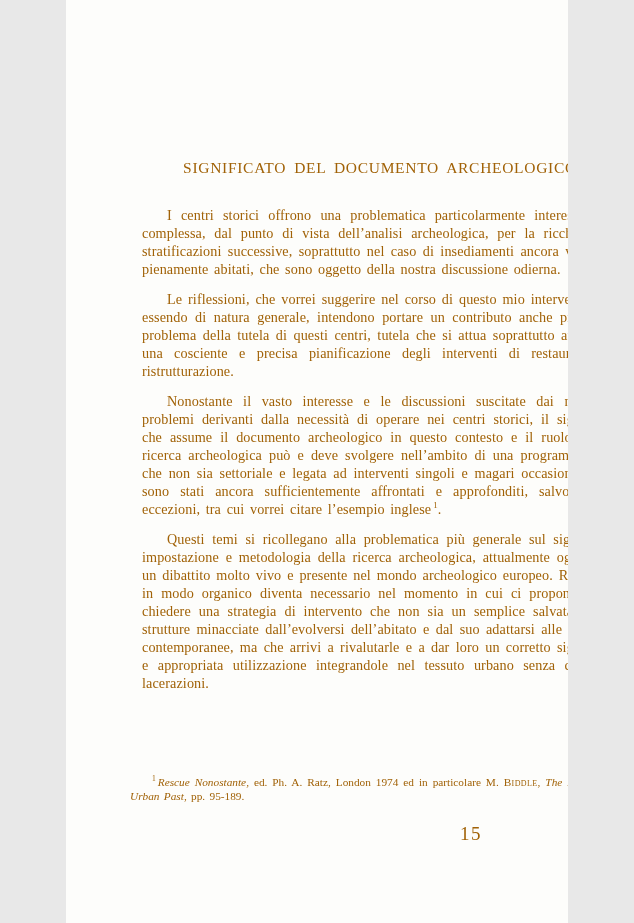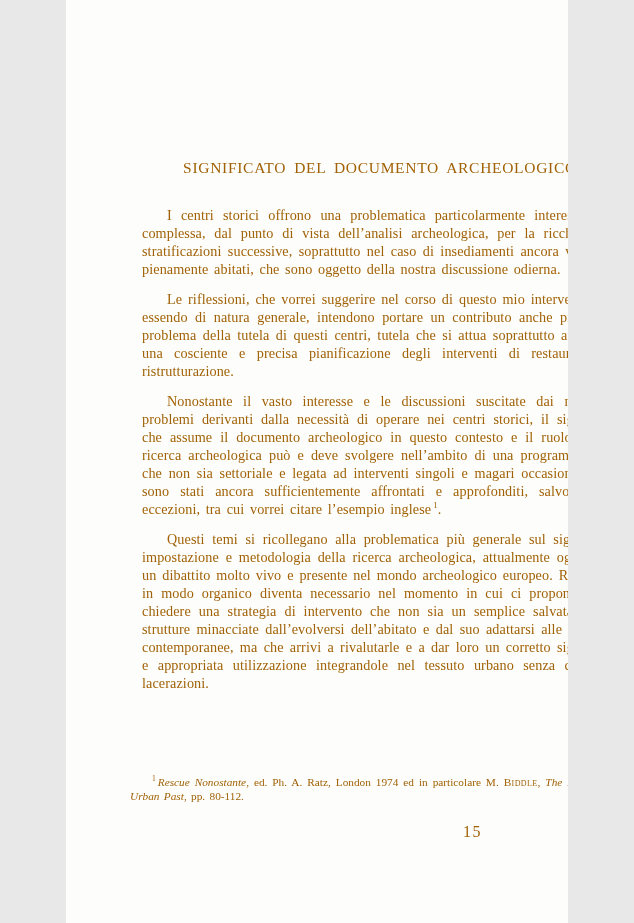--- a/index.html
+++ b/index.html
@@ -104,7 +104,7 @@
 
   </div>
 
-  <p class="footnote"><sup class="fn-marker">1</sup><span class="italic">Rescue Nonostante,</span><span> ed. Ph. A. Ratz, London 1974 ed in particolare M.&nbsp;</span><span class="smallcaps">Biddle</span><span>, </span><span class="italic">The Future of the Urban Past</span><span>, pp. 80-112.</span></p>
+  <p class="footnote"><sup class="fn-marker">1</sup><span class="italic">Rescue Nonostante,</span><span> ed. Ph. A. Ratz, London 1974 ed in particolare M.&nbsp;</span><span class="smallcaps">Biddle</span><span>, </span><span class="italic">The Future of the Urban Past</span><span>, pp. 95-189.</span></p>
 
   <div class="page-number">15</div>
 

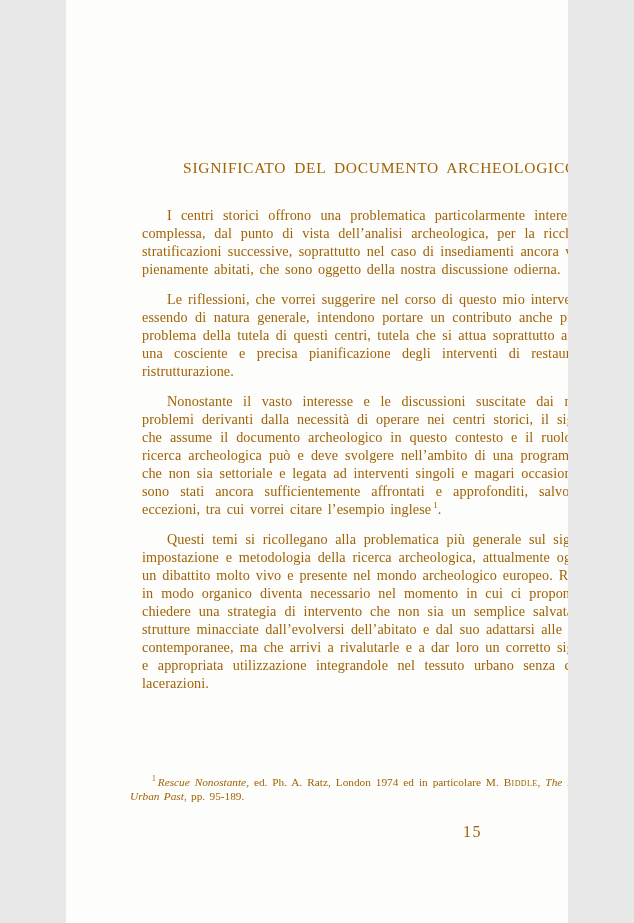--- a/index.html
+++ b/index.html
@@ -80,7 +80,7 @@
     position: absolute;
     top: 823px;
     right: 86px;
-    font-size: 16px;
+    font-size: 19px;
     letter-spacing: 1.5px;
   }
 </style>

